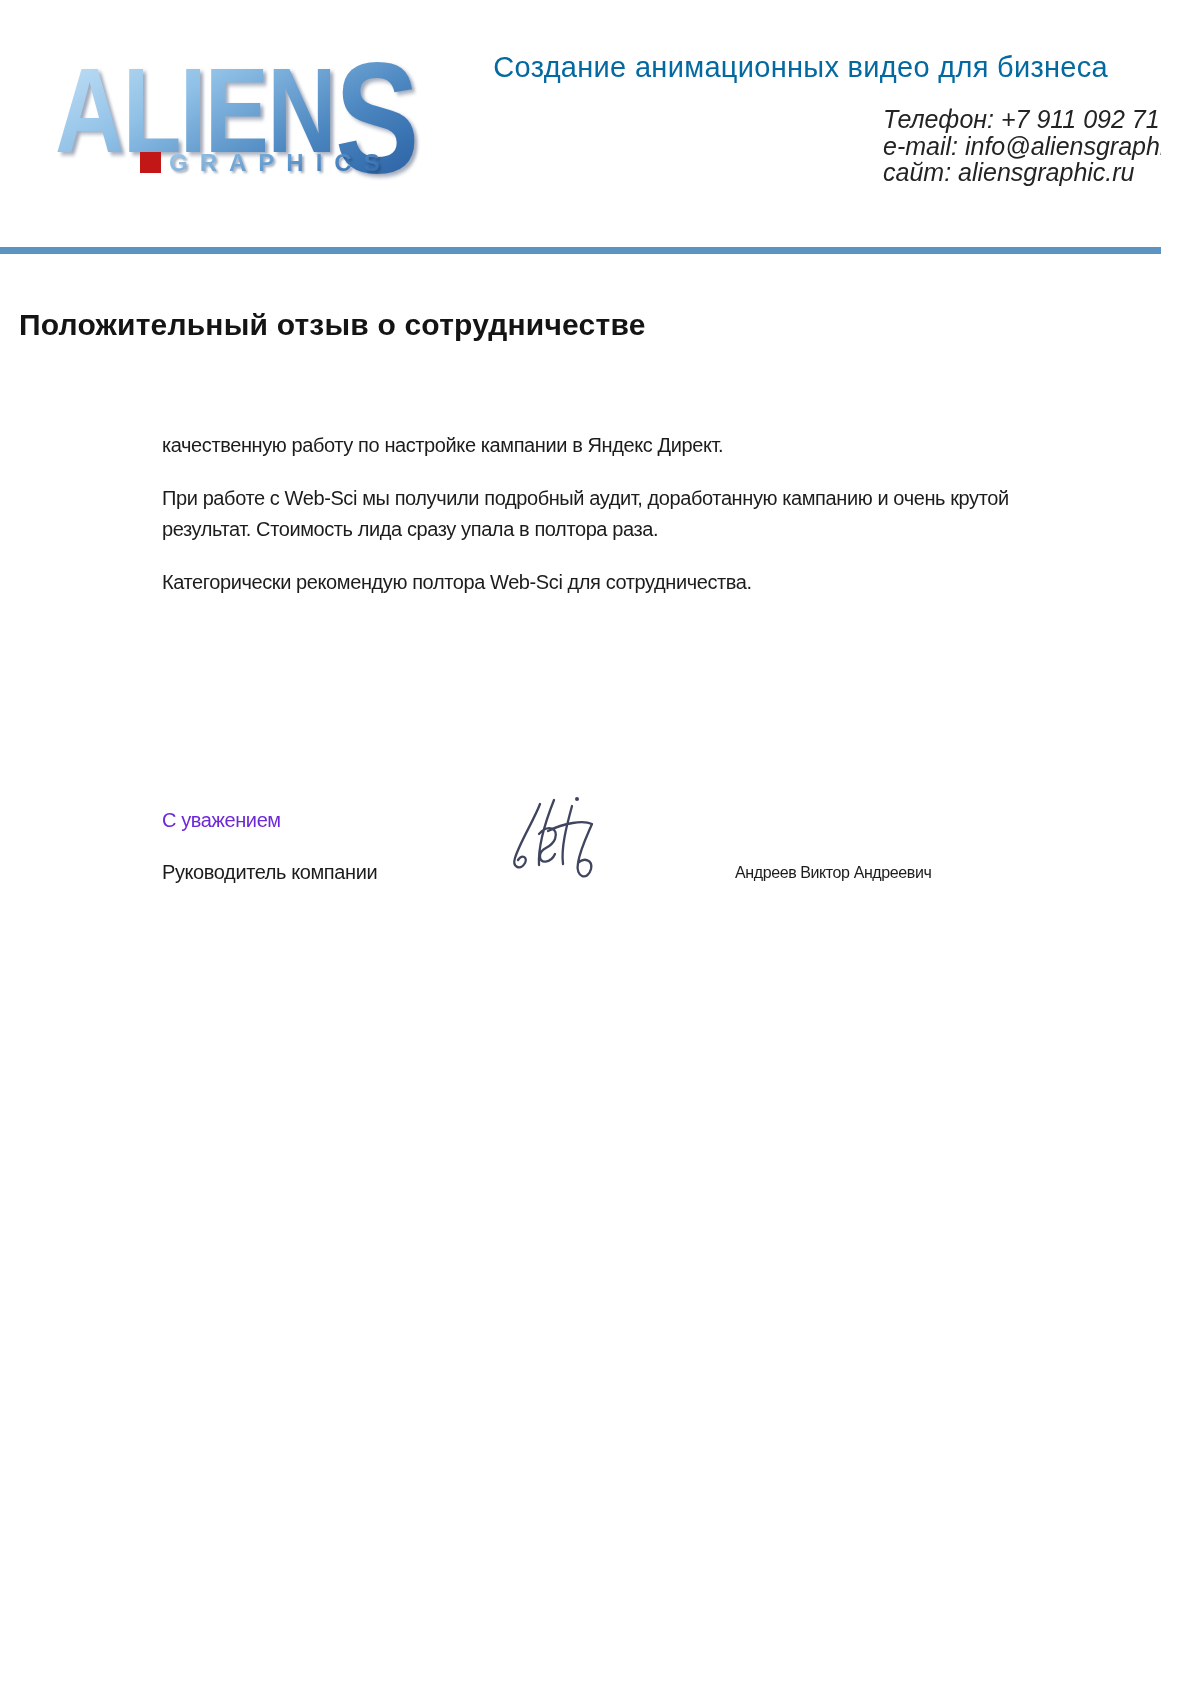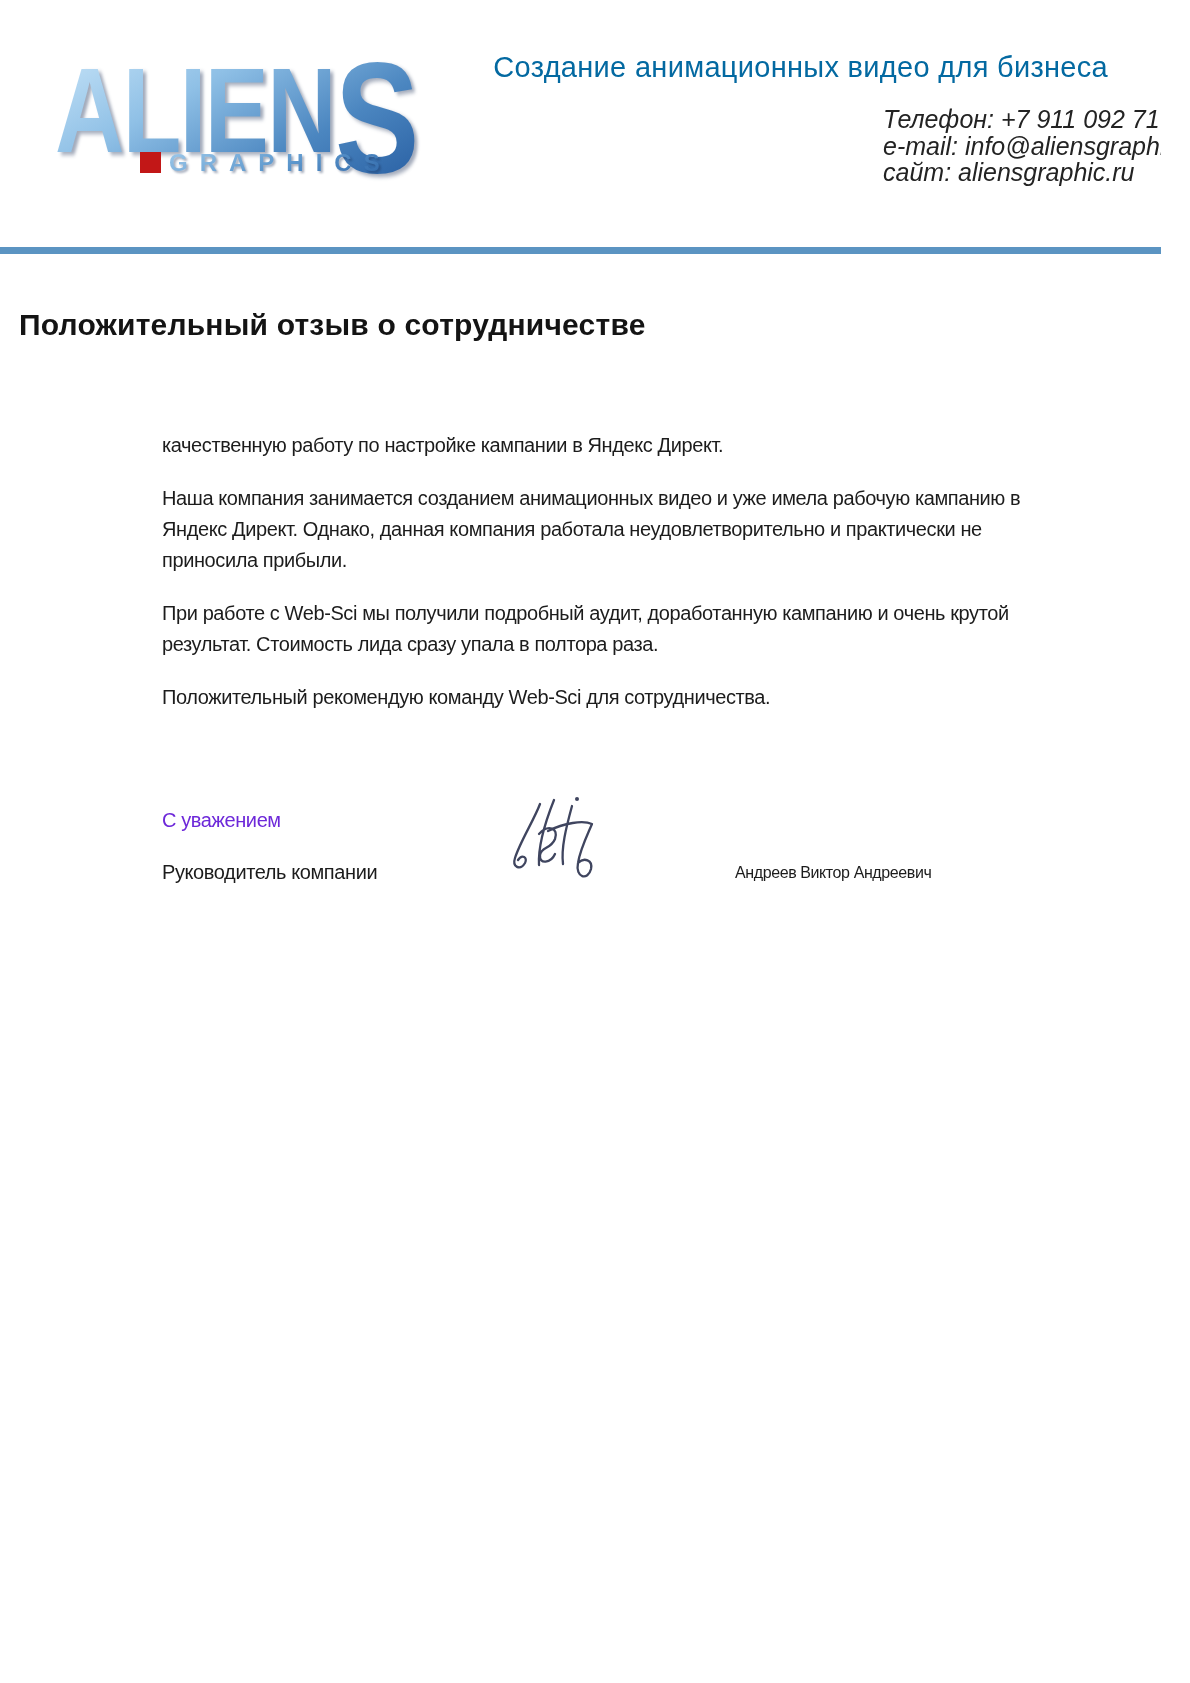--- a/index.html
+++ b/index.html
@@ -91,11 +91,6 @@
       <span class="tline">качественную работу по настройке кампании в Яндекс Директ.</span>
     </p>
     <p>
-      <span class="tline">Наша компания занимается созданием анимационных видео и уже имела рабочую кампанию в</span>
-      <span class="tline">Яндекс Директ. Однако, данная компания работала неудовлетворительно и практически не</span>
-      <span class="tline">приносила прибыли.</span>
-    </p>
-    <p>
       <span class="tline">При работе с Web-Sci мы получили подробный аудит, доработанную кампанию и очень крутой</span>
       <span class="tline">результат. Стоимость лида сразу упала в полтора раза.</span>
     </p>

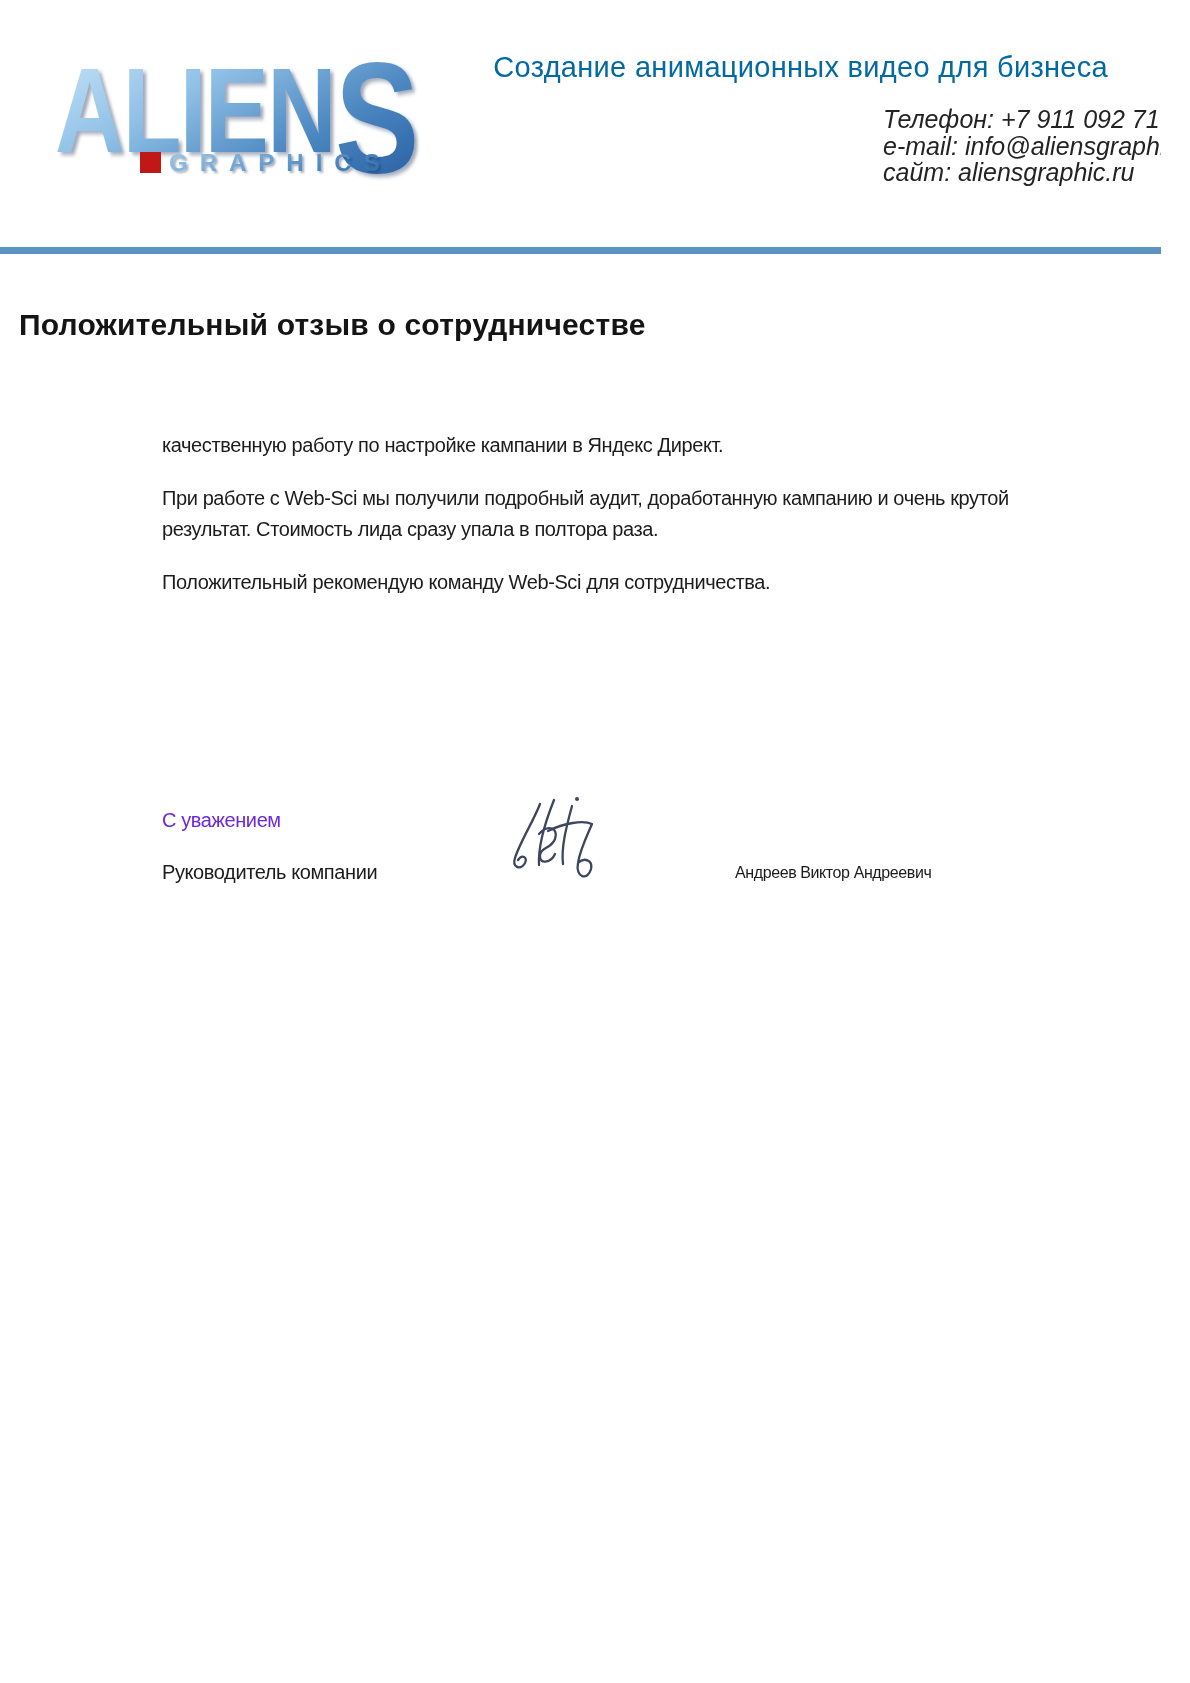--- a/index.html
+++ b/index.html
@@ -95,7 +95,7 @@
       <span class="tline">результат. Стоимость лида сразу упала в полтора раза.</span>
     </p>
     <p>
-      <span class="tline">Положительный рекомендую команду Web-Sci для сотрудничества.</span>
+      <span class="tline">Категорически рекомендую полтора Web-Sci для сотрудничества.</span>
     </p>
   </div>
 

